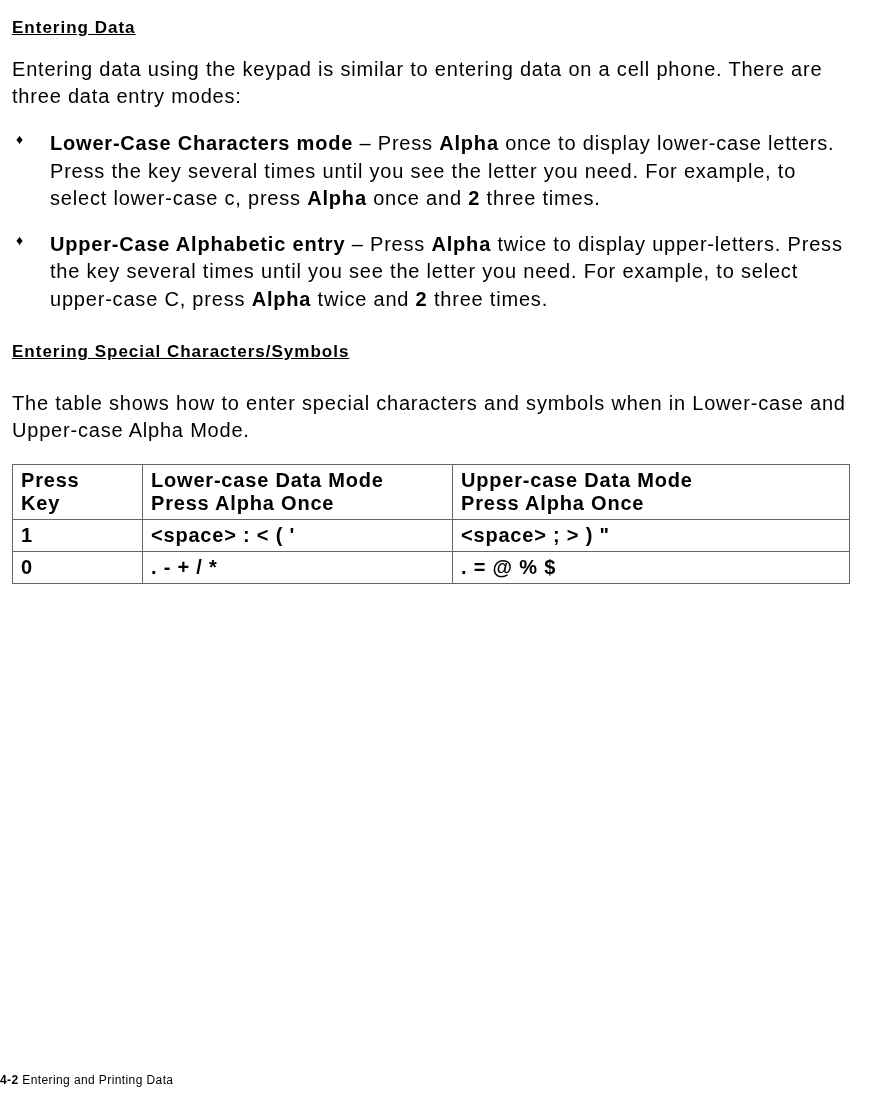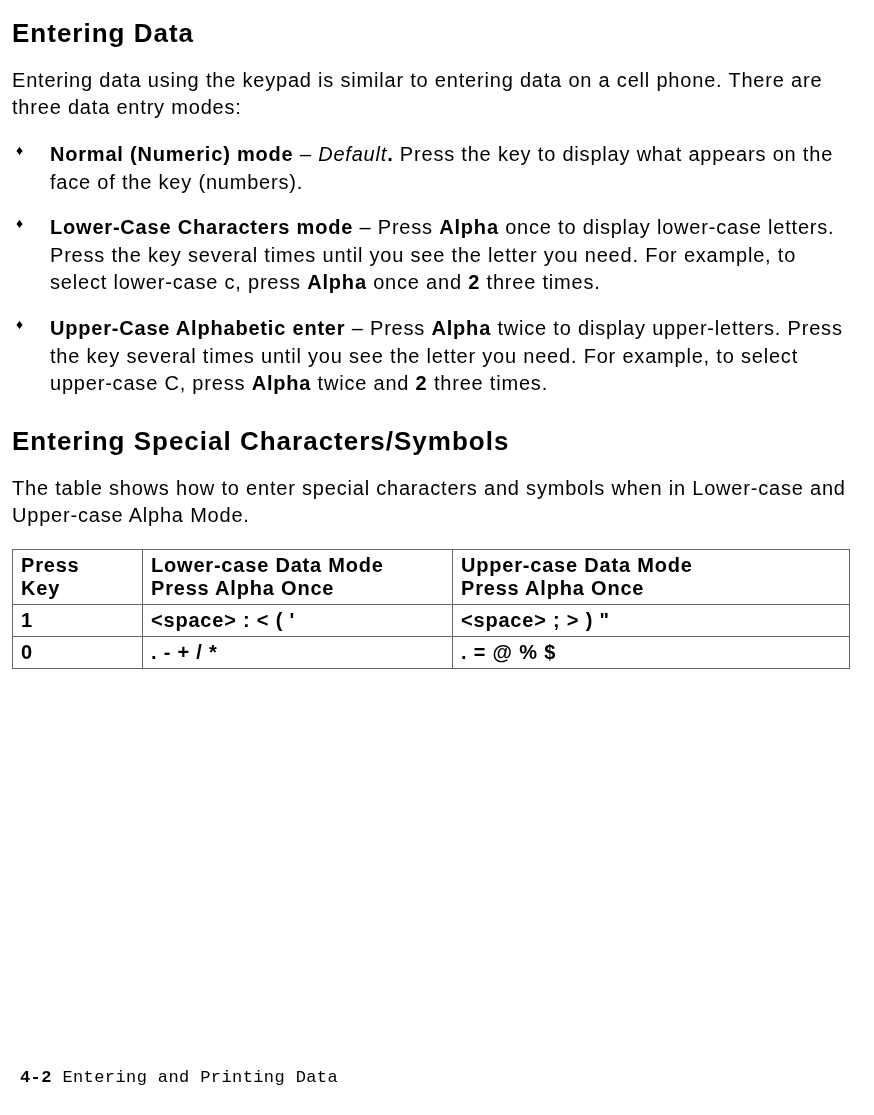--- a/index.html
+++ b/index.html
@@ -15,11 +15,12 @@
       position: relative;
     }
     h2.section {
-      font-size: 26px;
+      font-size: 17px;
       font-weight: bold;
       letter-spacing: 1px;
       margin-top: 4px;
       margin-bottom: 18px;
+      text-decoration: underline;
     }
     h2.section.sub { margin-top: 28px; margin-bottom: 18px; }
     p.body {

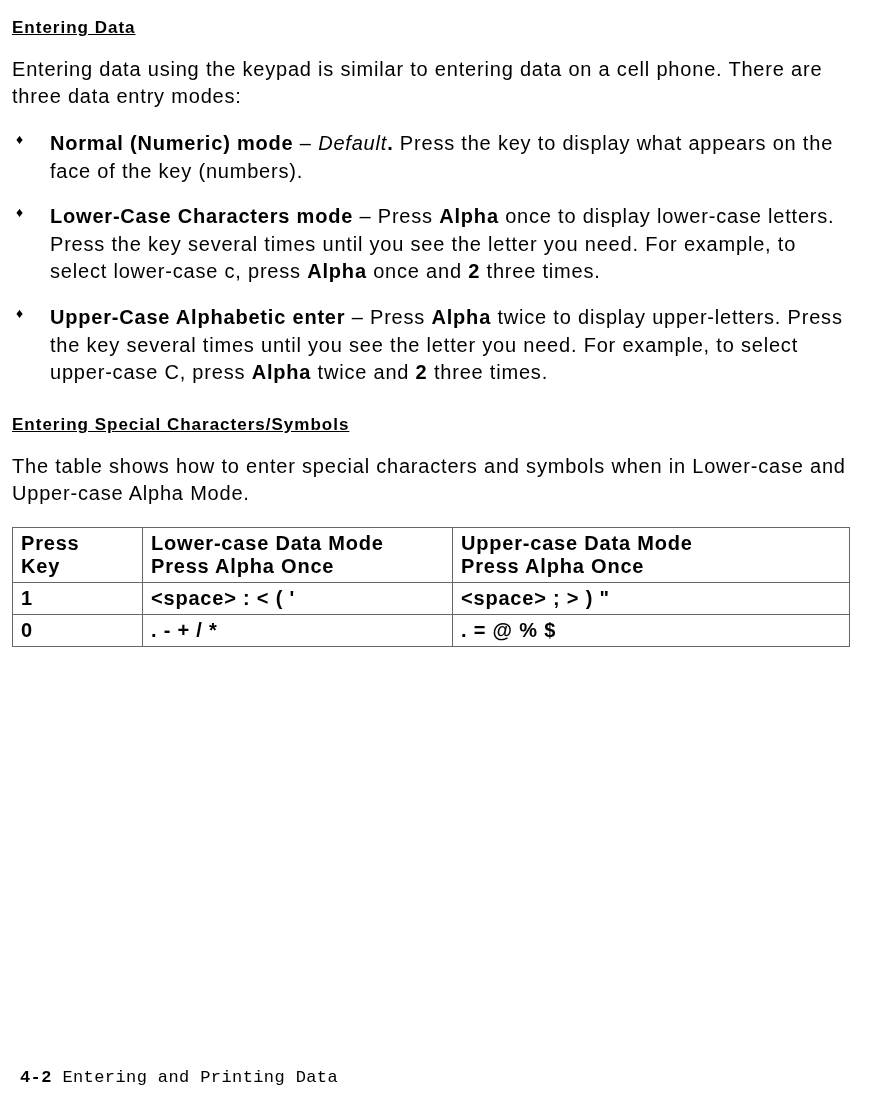--- a/index.html
+++ b/index.html
@@ -78,9 +78,6 @@
 
 <ul class="modes">
   <li>
-    <span class="bold">Normal (Numeric) mode</span><span> – </span><span class="italic">Default</span><span class="bold">.  </span><span>Press the key to display what appears on the face of the key (numbers).</span>
-  </li>
-  <li>
     <span class="bold">Lower-Case Characters mode</span><span> – </span><span>Press </span><span class="bold">Alpha</span><span> once to display lower-case letters.  Press the key several times until you see the letter you need.  For example, to select lower-case c, press </span><span class="bold">Alpha</span><span> once and </span><span class="bold">2</span><span> three times.</span>
   </li>
   <li>

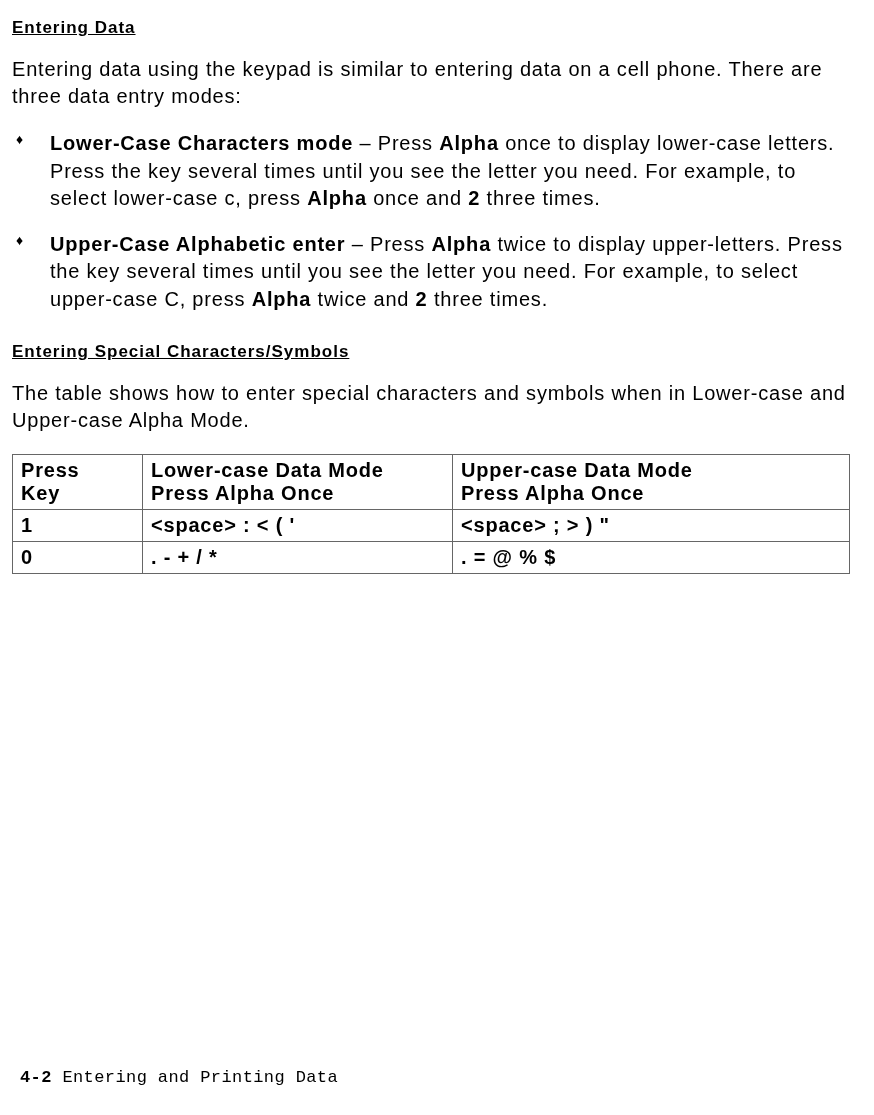--- a/index.html
+++ b/index.html
@@ -81,7 +81,7 @@
     <span class="bold">Lower-Case Characters mode</span><span> – </span><span>Press </span><span class="bold">Alpha</span><span> once to display lower-case letters.  Press the key several times until you see the letter you need.  For example, to select lower-case c, press </span><span class="bold">Alpha</span><span> once and </span><span class="bold">2</span><span> three times.</span>
   </li>
   <li>
-    <span class="bold">Upper-Case Alphabetic enter</span><span> – </span><span>Press </span><span class="bold">Alpha</span><span> twice to display upper-letters.  Press the key several times until you see the letter you need.  For example, to select upper-case C, press </span><span class="bold">Alpha</span><span> twice and </span><span class="bold">2</span><span> three times.</span>
+    <span class="bold">Upper-Case Alphabetic entry</span><span> – </span><span>Press </span><span class="bold">Alpha</span><span> twice to display upper-letters.  Press the key several times until you see the letter you need.  For example, to select upper-case C, press </span><span class="bold">Alpha</span><span> twice and </span><span class="bold">2</span><span> three times.</span>
   </li>
 </ul>
 

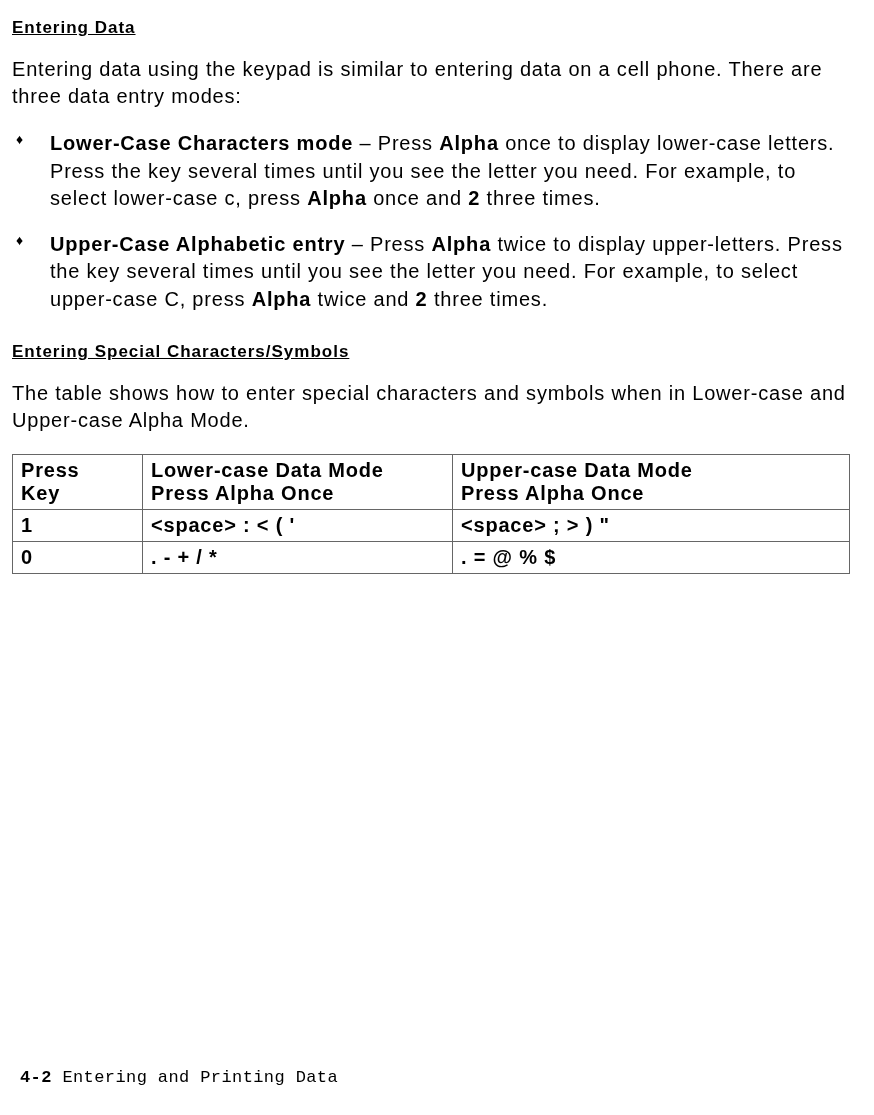--- a/index.html
+++ b/index.html
@@ -22,7 +22,7 @@
       margin-bottom: 18px;
       text-decoration: underline;
     }
-    h2.section.sub { margin-top: 28px; margin-bottom: 18px; }
+    h2.section.sub { margin-top: 28px; margin-bottom: 28px; }
     p.body {
       margin-bottom: 20px;
       line-height: 1.35;

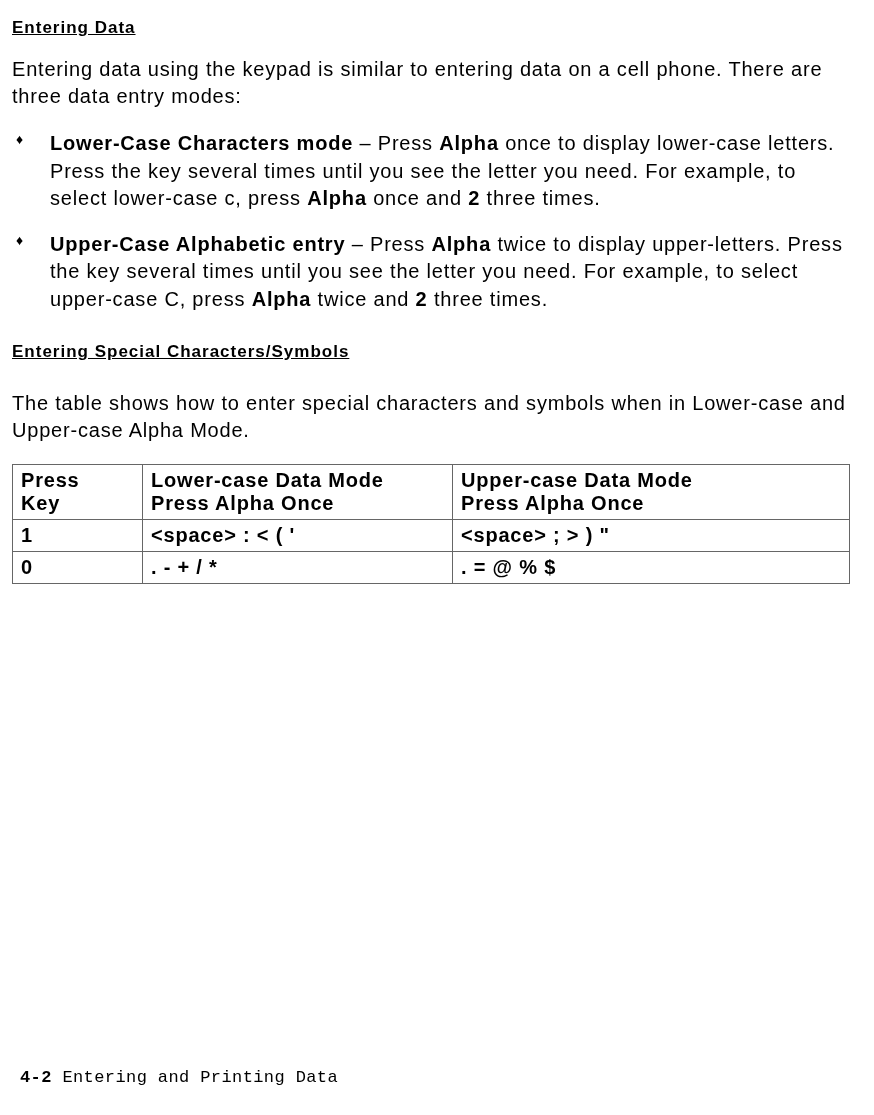--- a/index.html
+++ b/index.html
@@ -61,11 +61,10 @@
     table.chars .col-mode { width: 310px; }
     .footer {
       position: absolute;
-      left: 20px;
+      left: 0;
       bottom: 28px;
-      font-size: 17px;
+      font-size: 12px;
       letter-spacing: 0.4px;
-      font-family: Liberation Mono, monospace;
     }
     .footer .pgnum { font-weight: bold; }
   </style>

